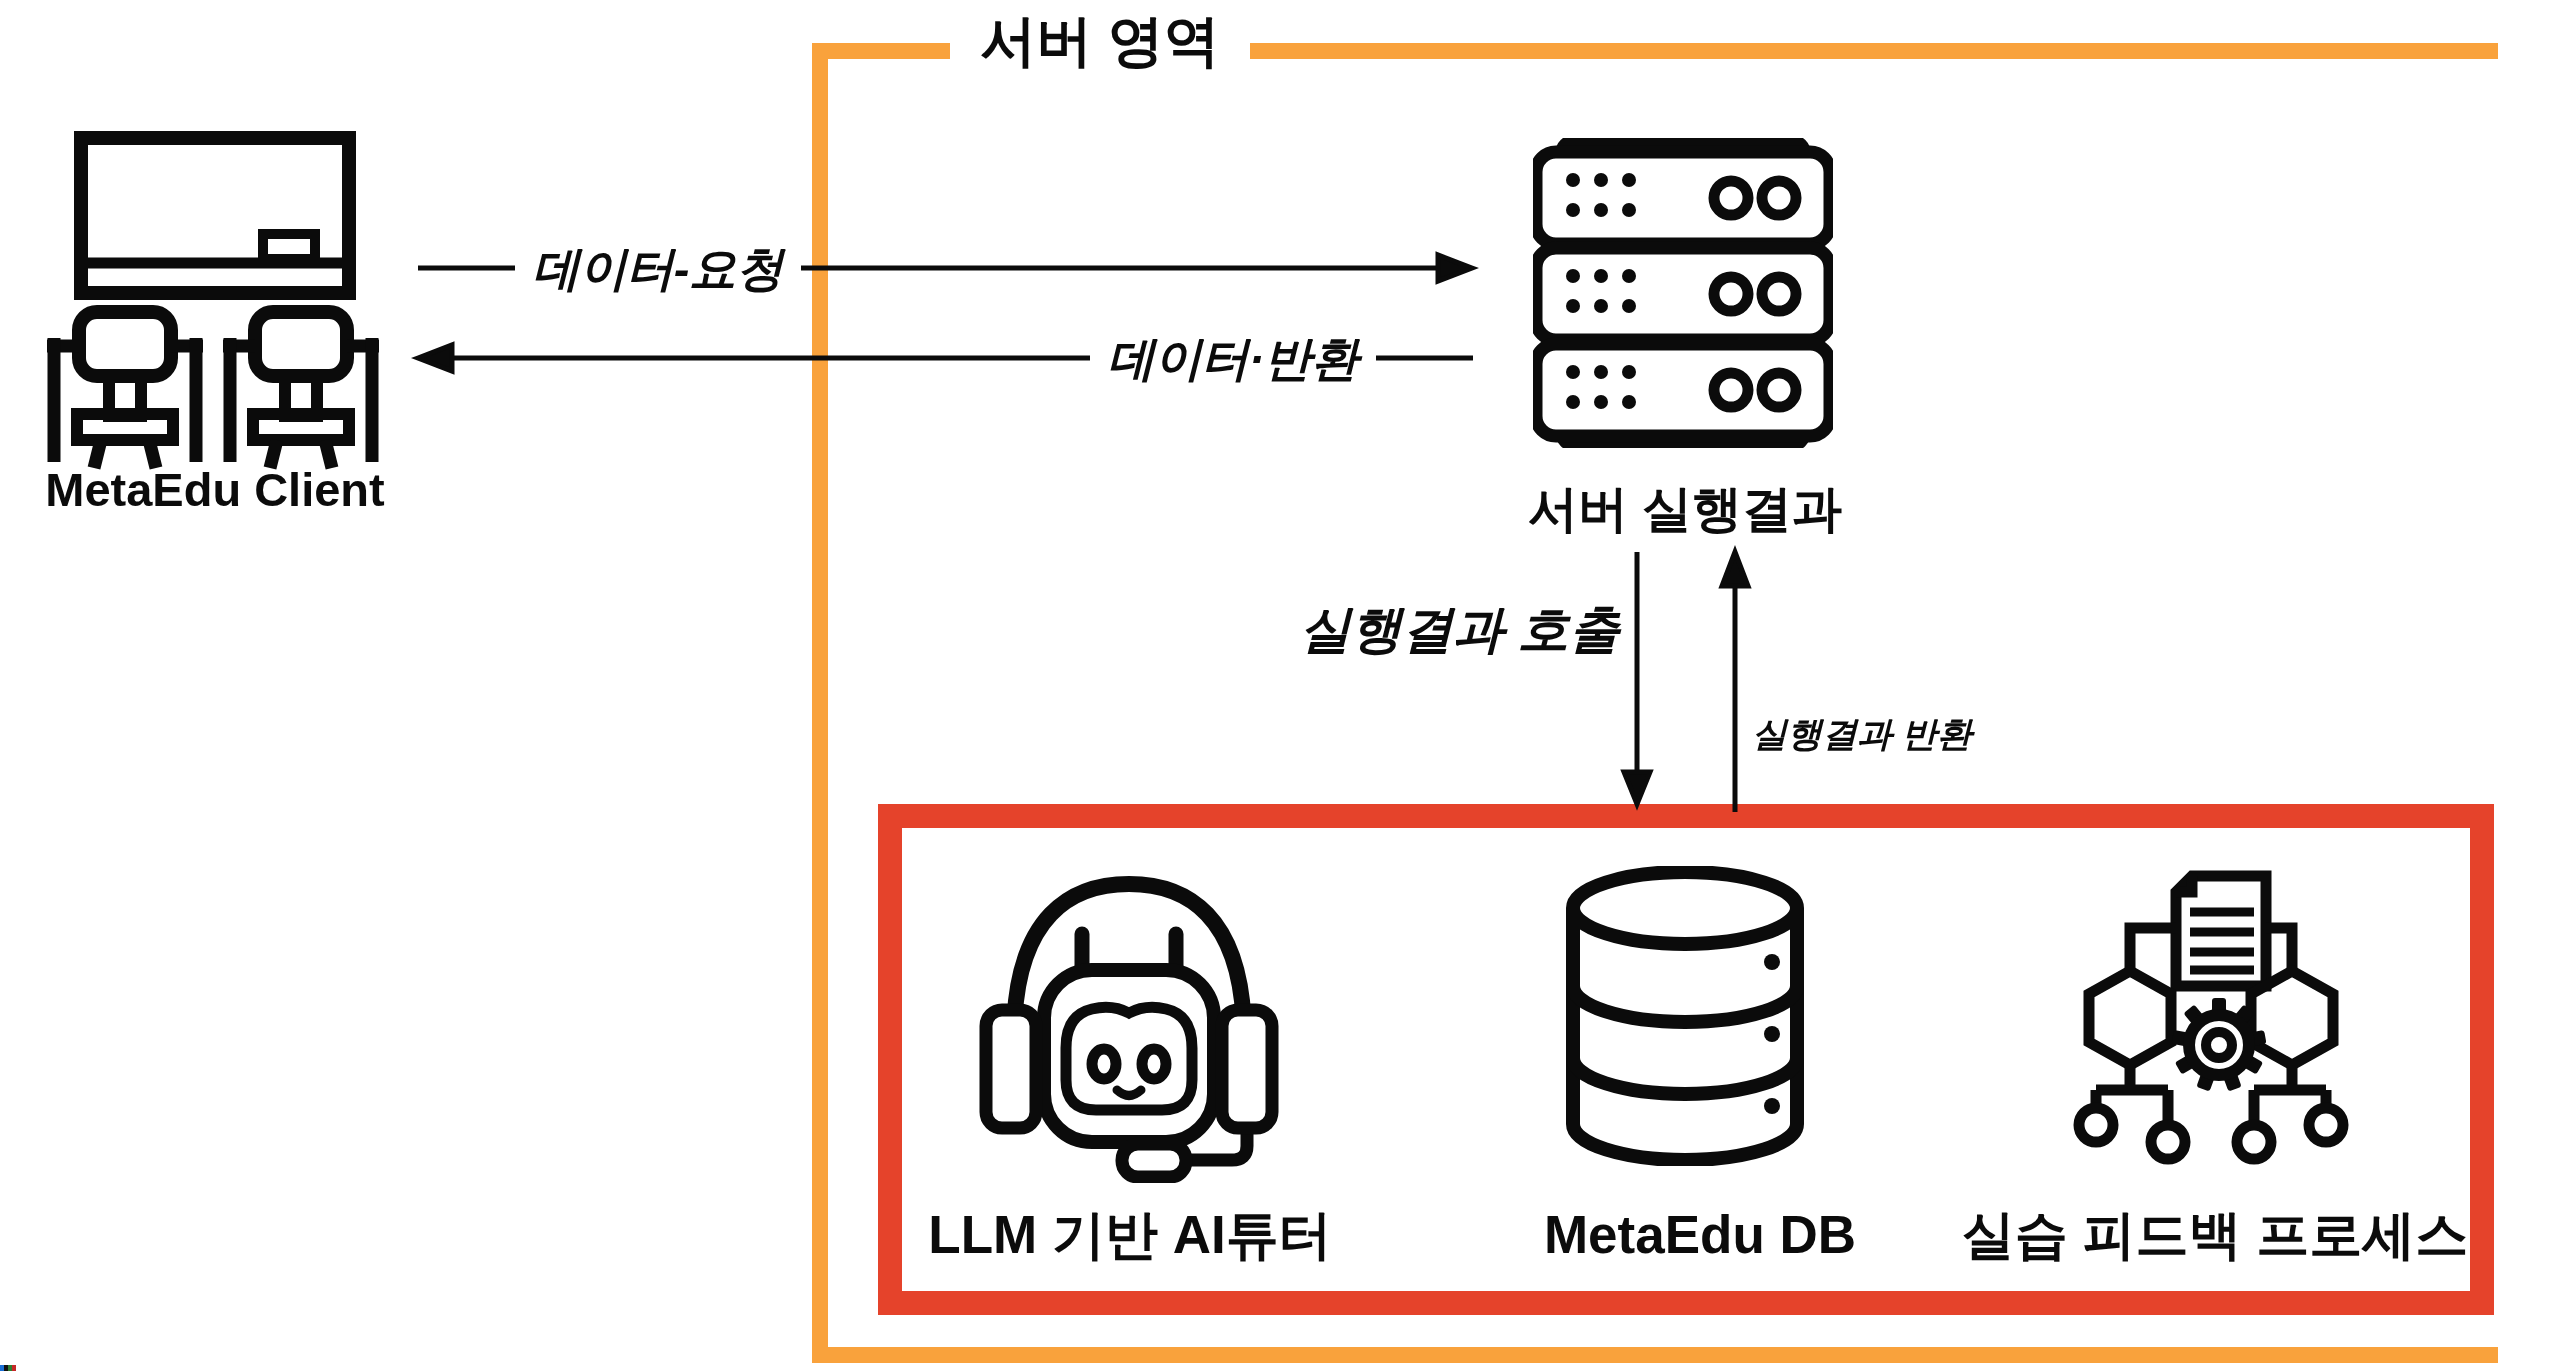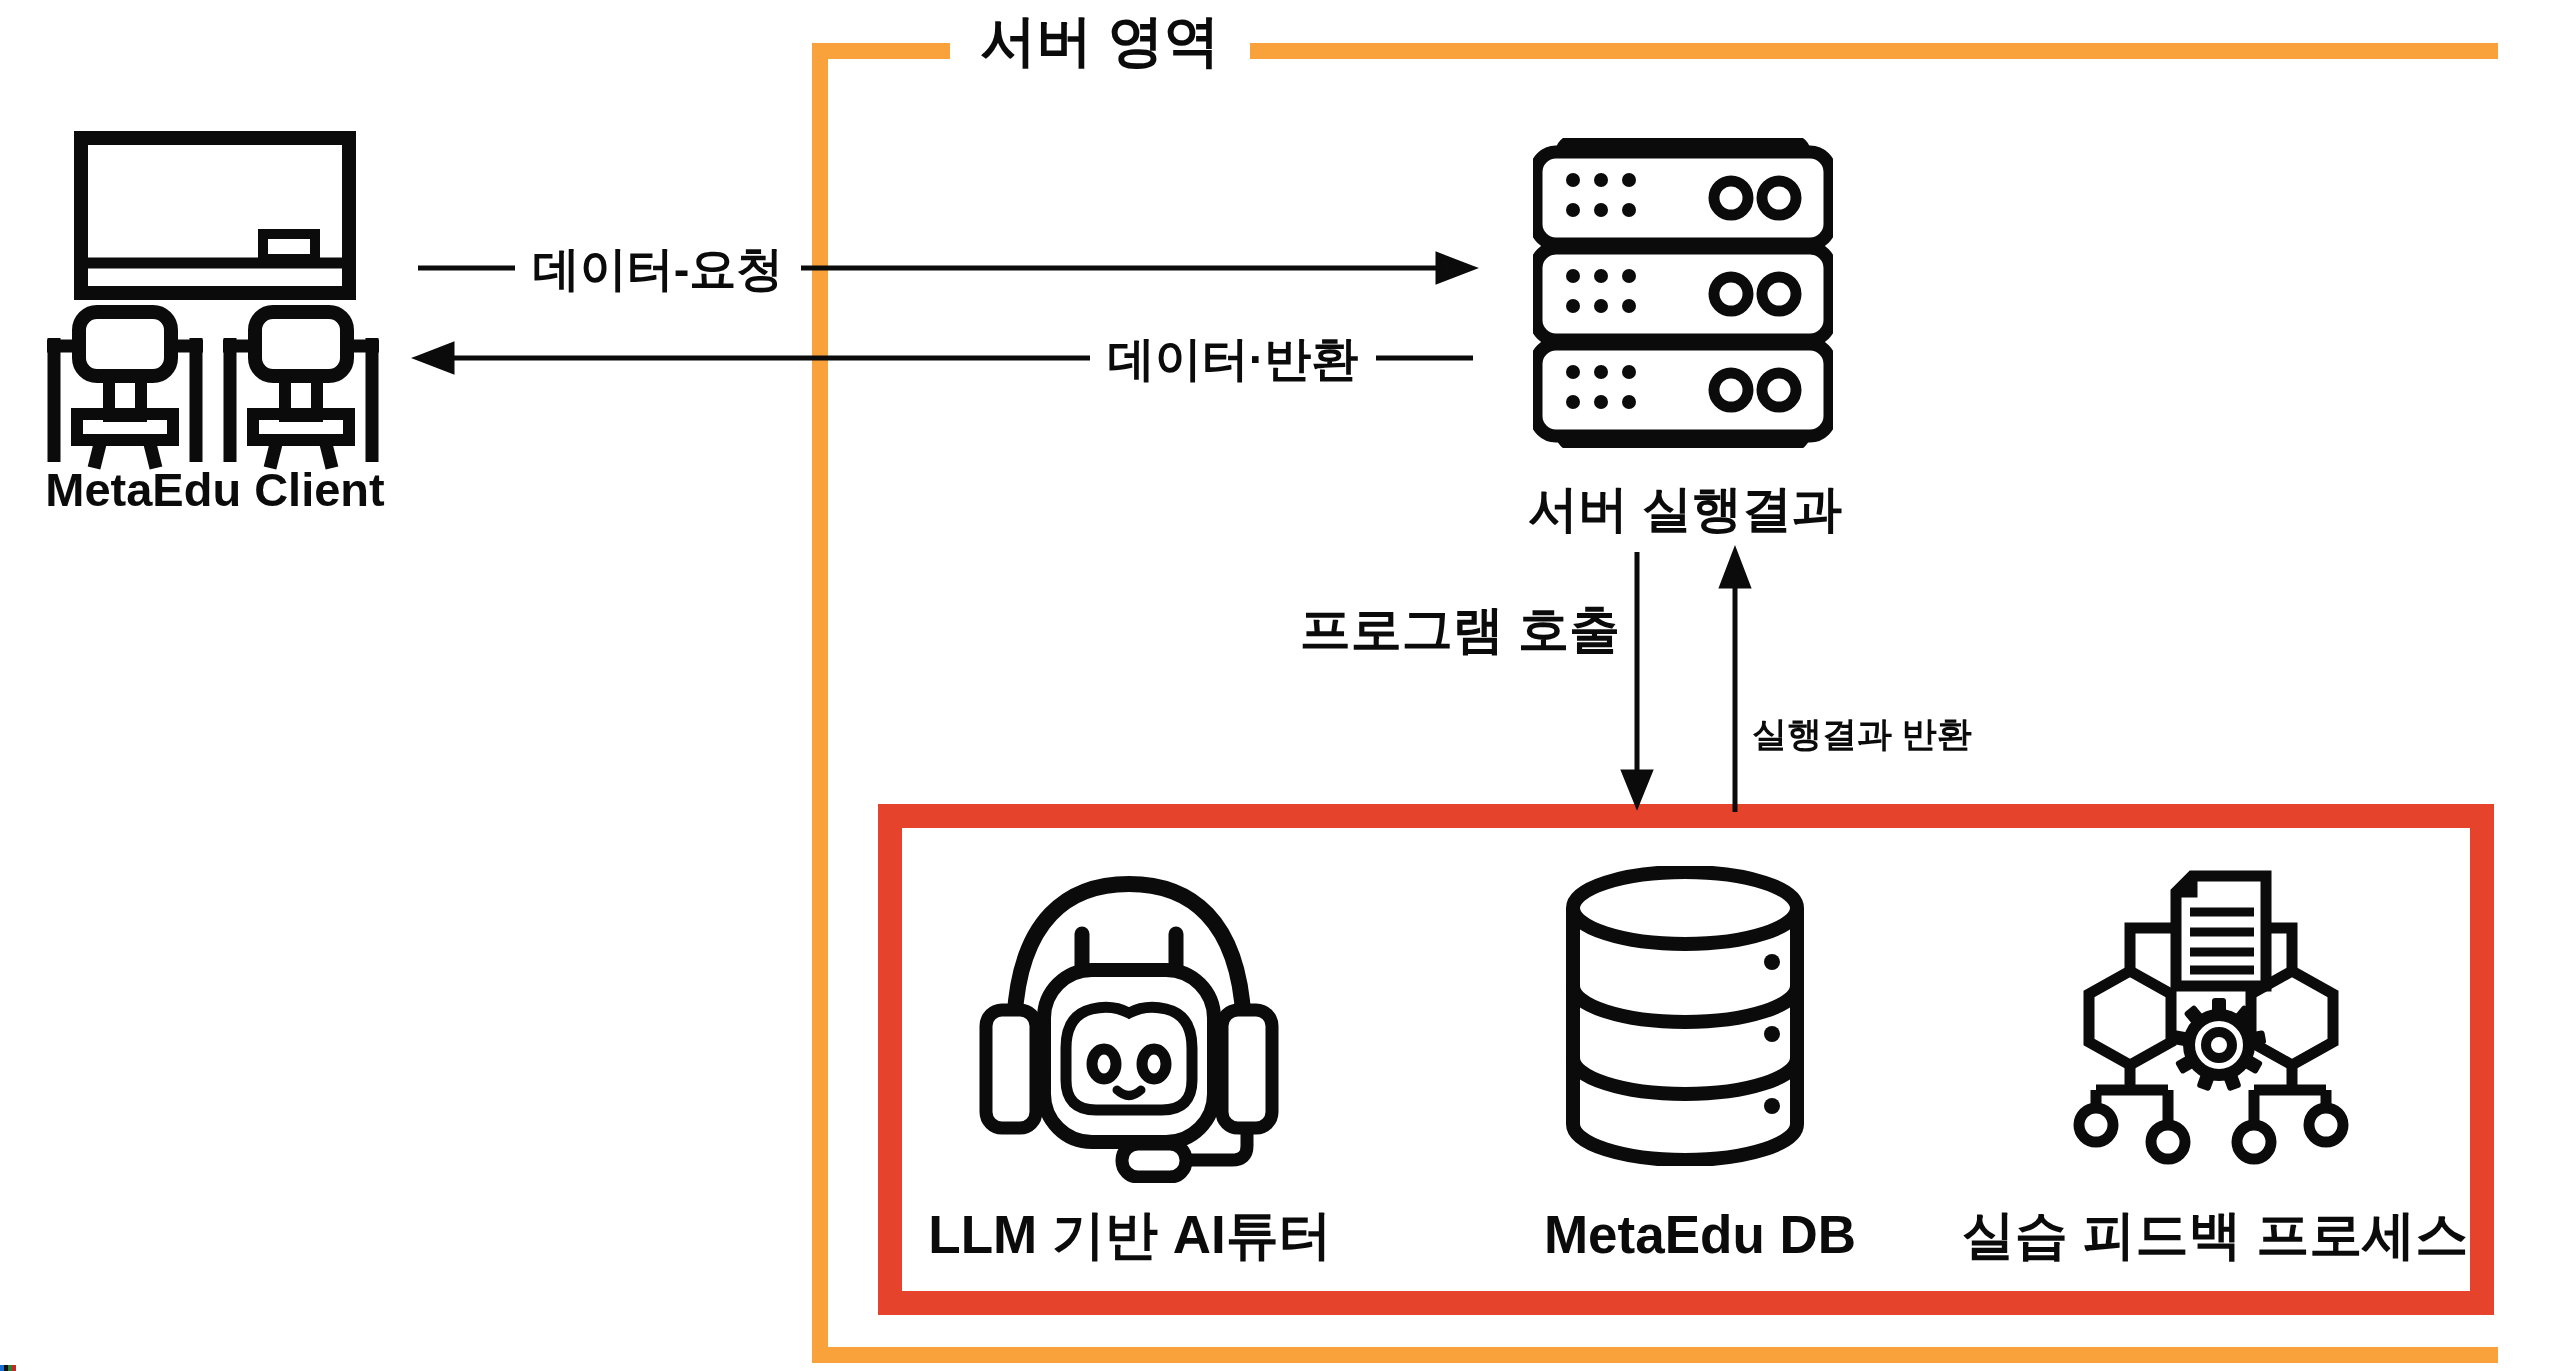--- a/index.html
+++ b/index.html
@@ -37,7 +37,7 @@
   }
   .on-line{background:#ffffff;padding:0 8px;}
   .title{font-size:56px;font-weight:700;background:#ffffff;}
-  .flow{font-size:47px;font-weight:600;}
+  .flow{font-size:47px;font-weight:600;font-style:italic;}
   .caption{font-size:52px;font-weight:600;}
   .latin{font-weight:700;text-align:right;}
   .right-align{justify-content:flex-end;}

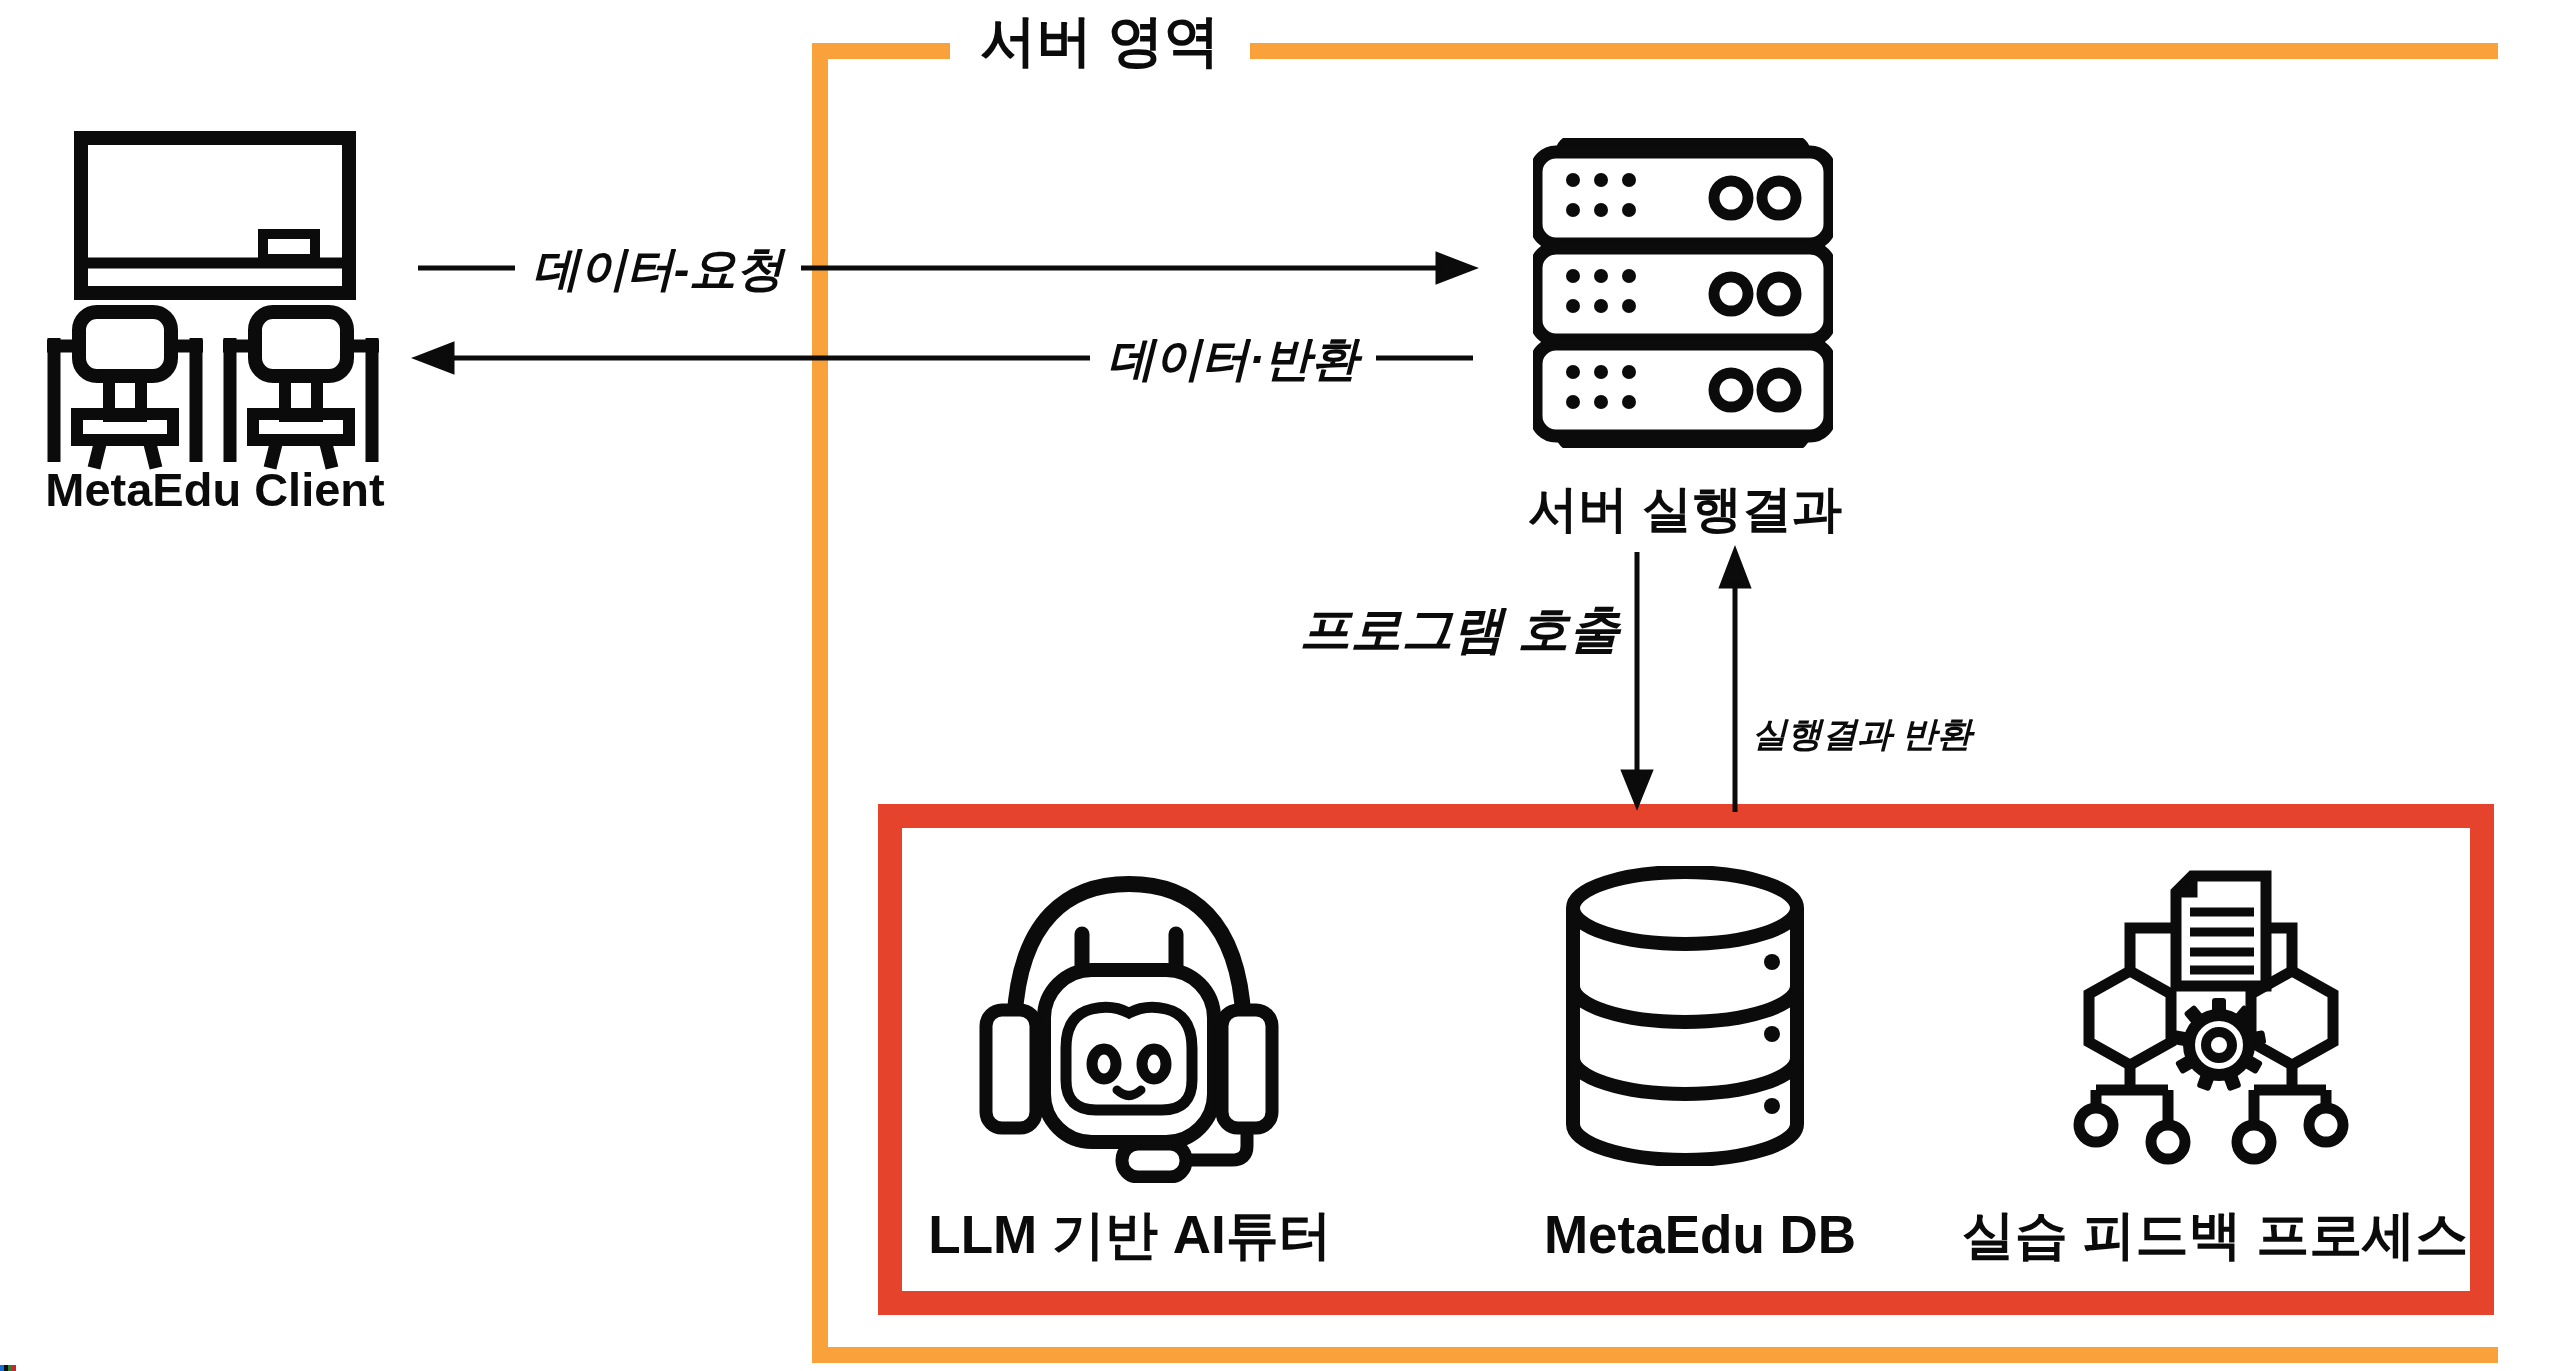--- a/index.html
+++ b/index.html
@@ -226,7 +226,7 @@
 
   <div class="lbl flow on-line" style="left:1090px;top:328px;width:270px;height:60px">데이터·반환</div>
 
-  <div class="lbl flow right-align" style="left:1280px;top:598px;width:340px;height:62px;font-size:51px">프로그램 호출</div>
+  <div class="lbl flow right-align" style="left:1280px;top:598px;width:340px;height:62px;font-size:51px">실행결과 호출</div>
 
   <div class="lbl flow left-align" style="left:1752px;top:702px;width:340px;height:62px;font-size:35px">실행결과 반환</div>
 

